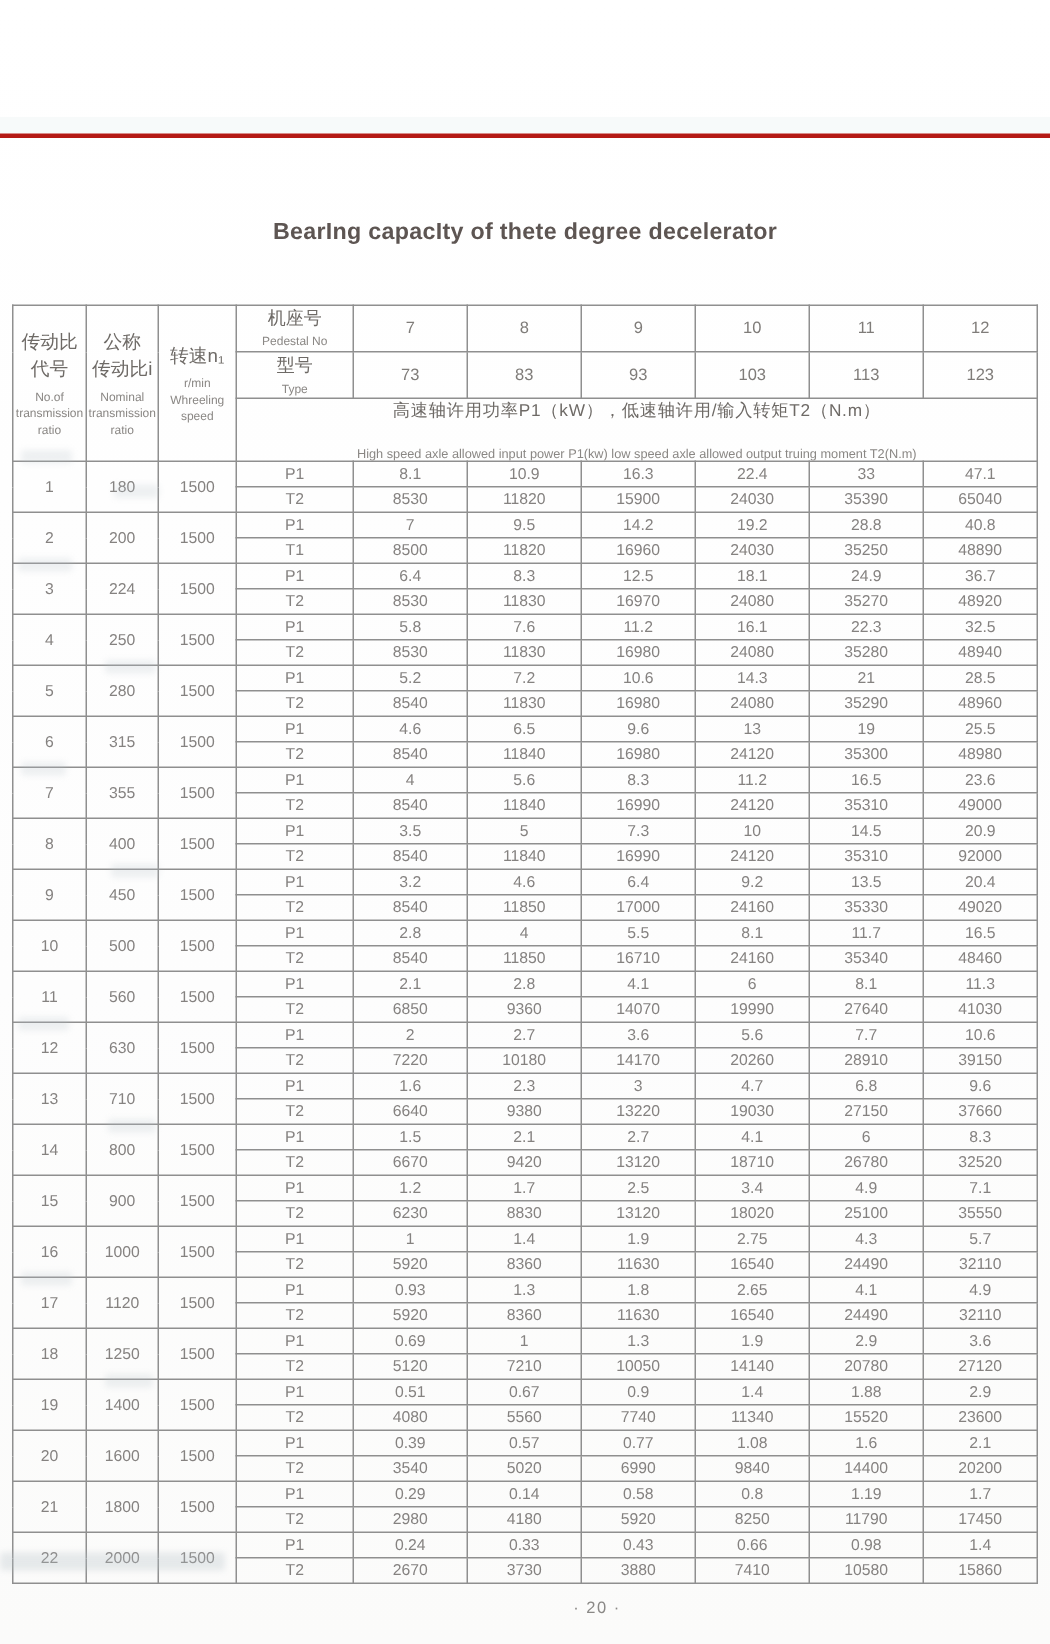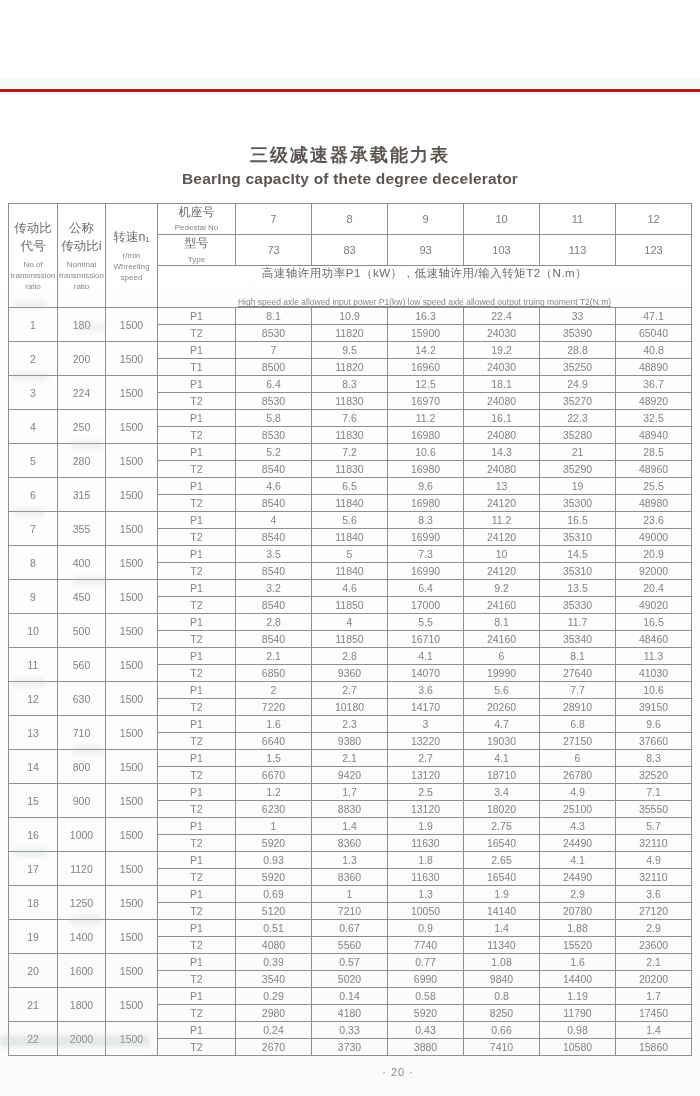--- a/index.html
+++ b/index.html
@@ -49,7 +49,6 @@
 <div class="red-rule"></div>
 
 <div class="titles">
-  <div class="title-zh">三级减速器承载能力表</div>
   <div class="title-en">BearIng capacIty of thete degree decelerator</div>
 </div>
 

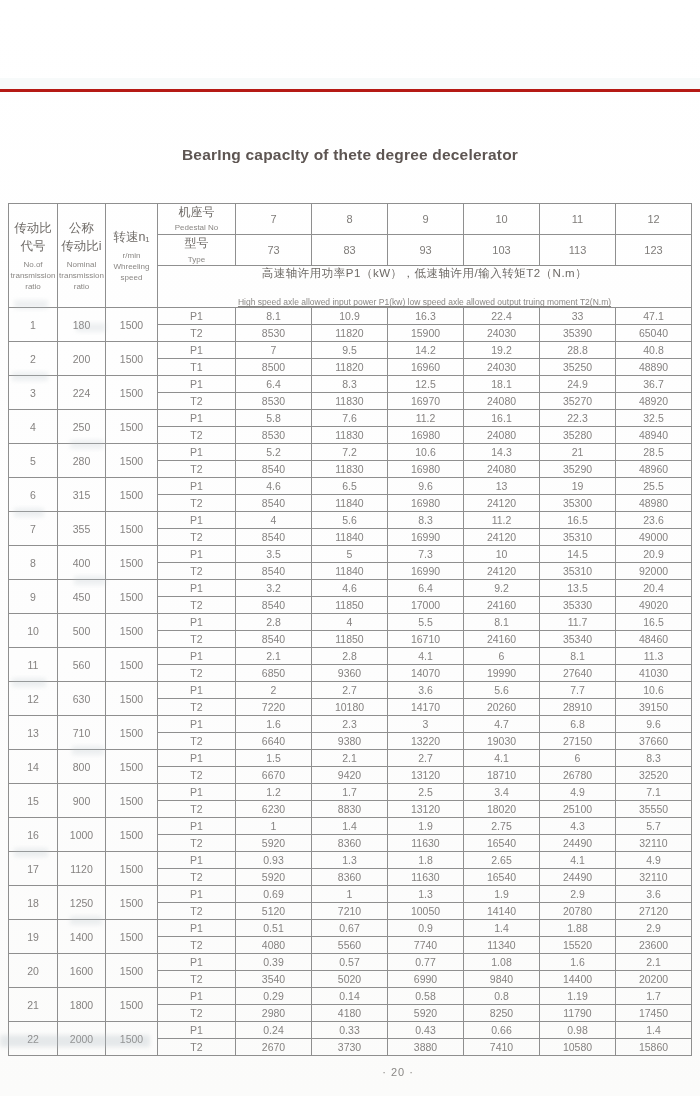--- a/index.html
+++ b/index.html
@@ -32,7 +32,7 @@
   .left-hdr .zh{font-size:12.5px;}
   .left-hdr .en{margin-top:5px;}
   .note-zh{font-size:11.5px;color:#6e6a66;display:block;letter-spacing:.5px;}
-  .note-en{font-size:8.5px;color:#8a8784;display:block;margin-top:16px;text-decoration:underline;}
+  .note-en{font-size:8.5px;color:#8a8784;display:block;margin-top:16px;}
   tr.dr td{height:16px;font-size:10.5px;color:#858280;}
   td.c-no,td.c-ratio,td.c-speed{font-size:11px;color:#817e7b;}
   .page-num{

